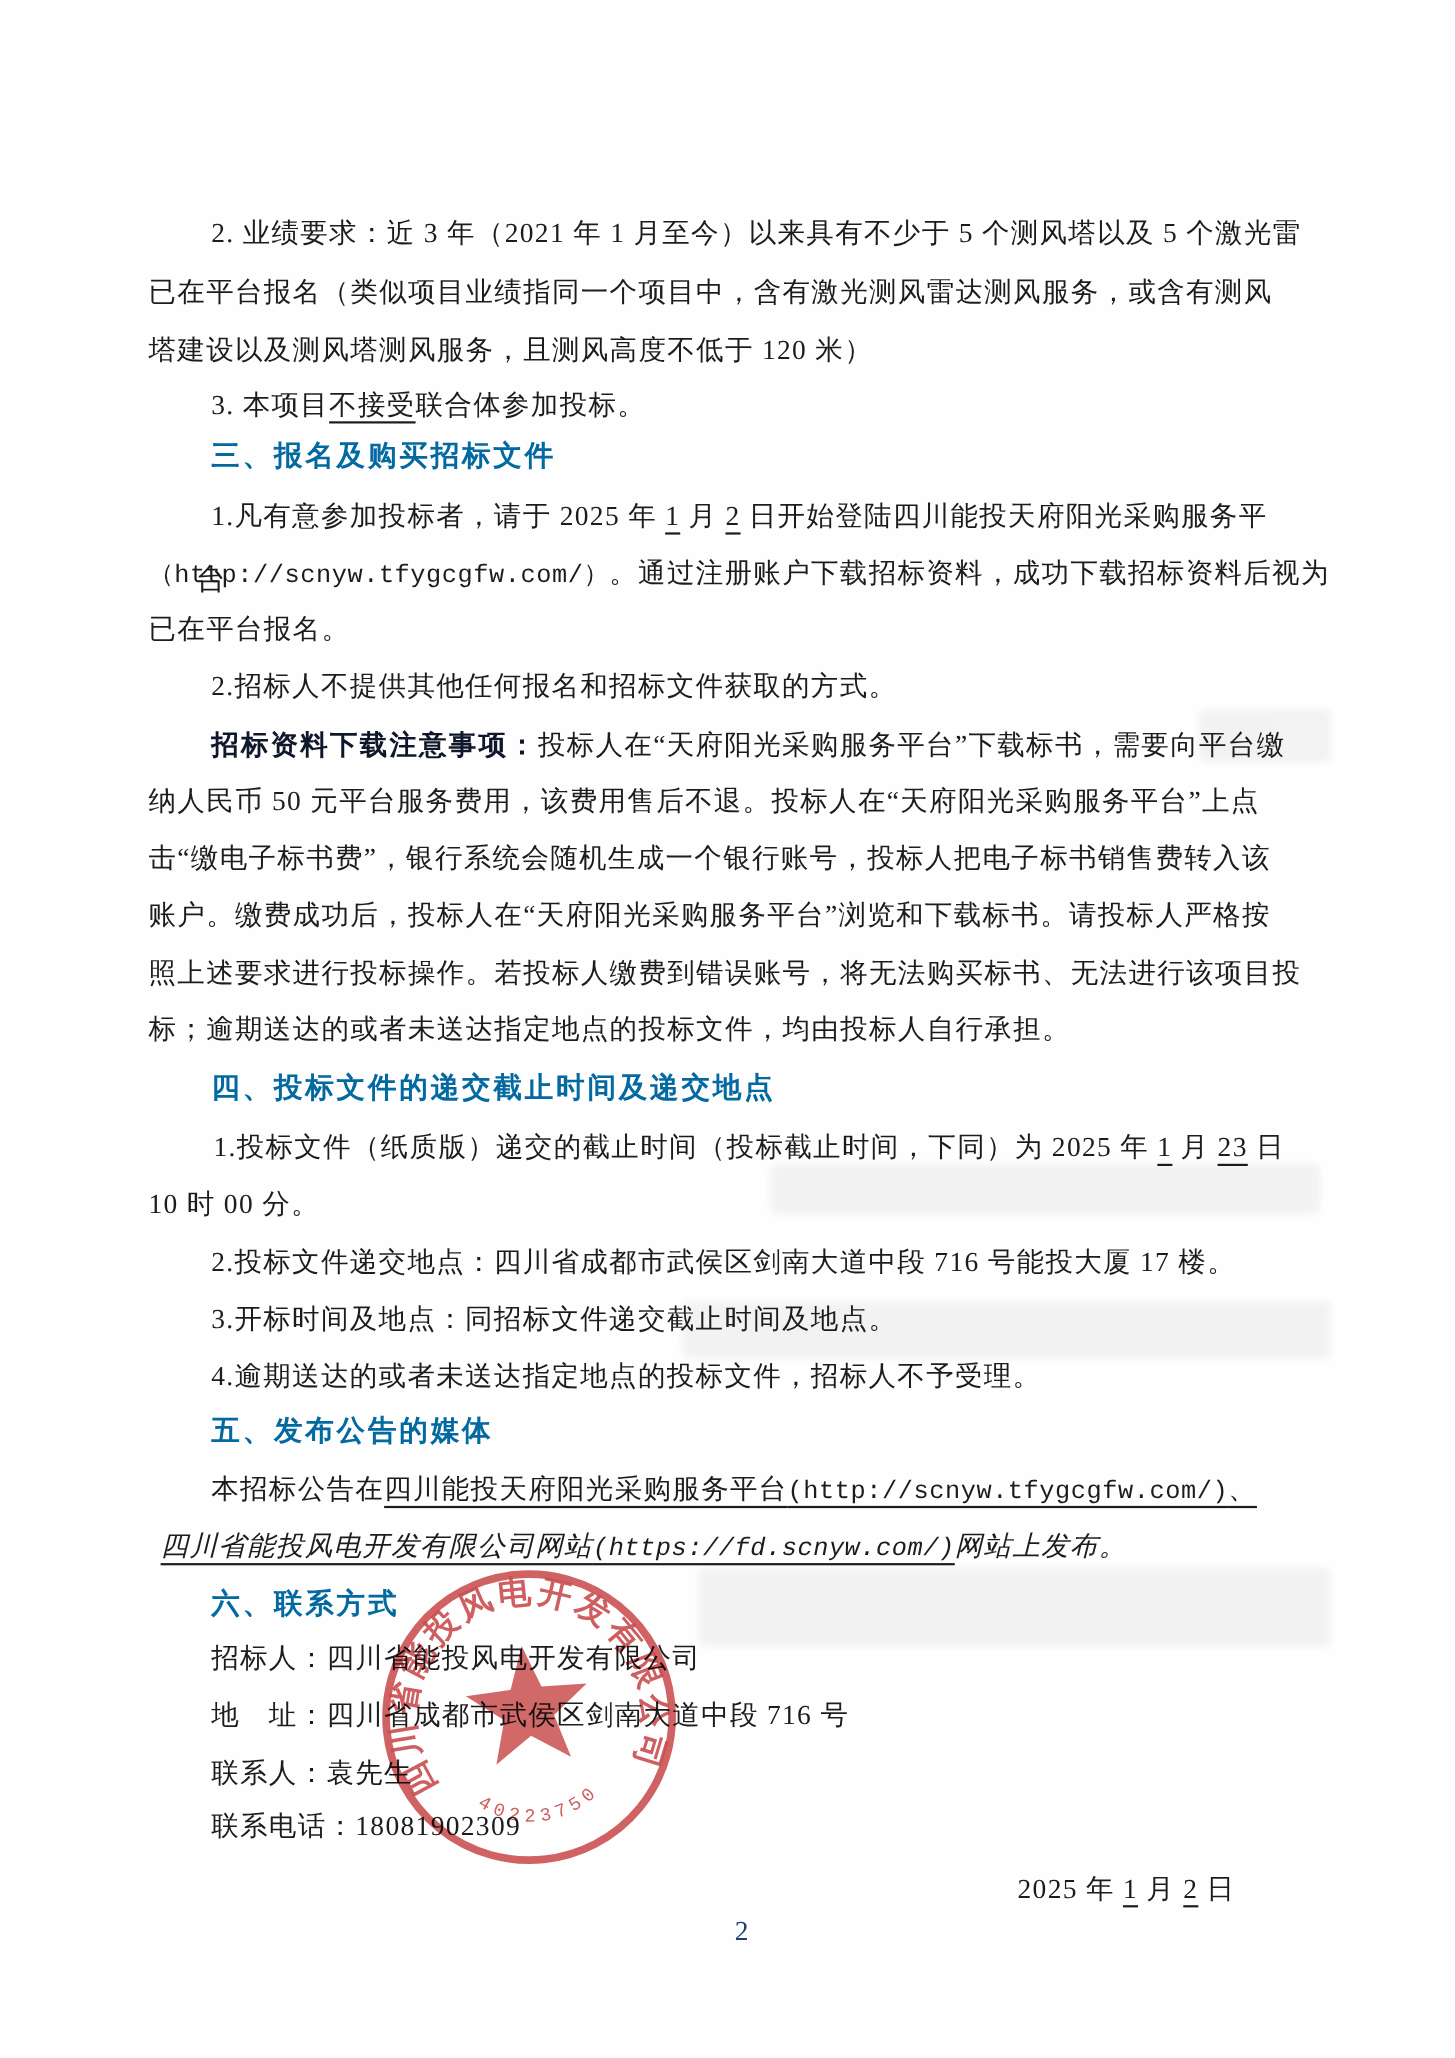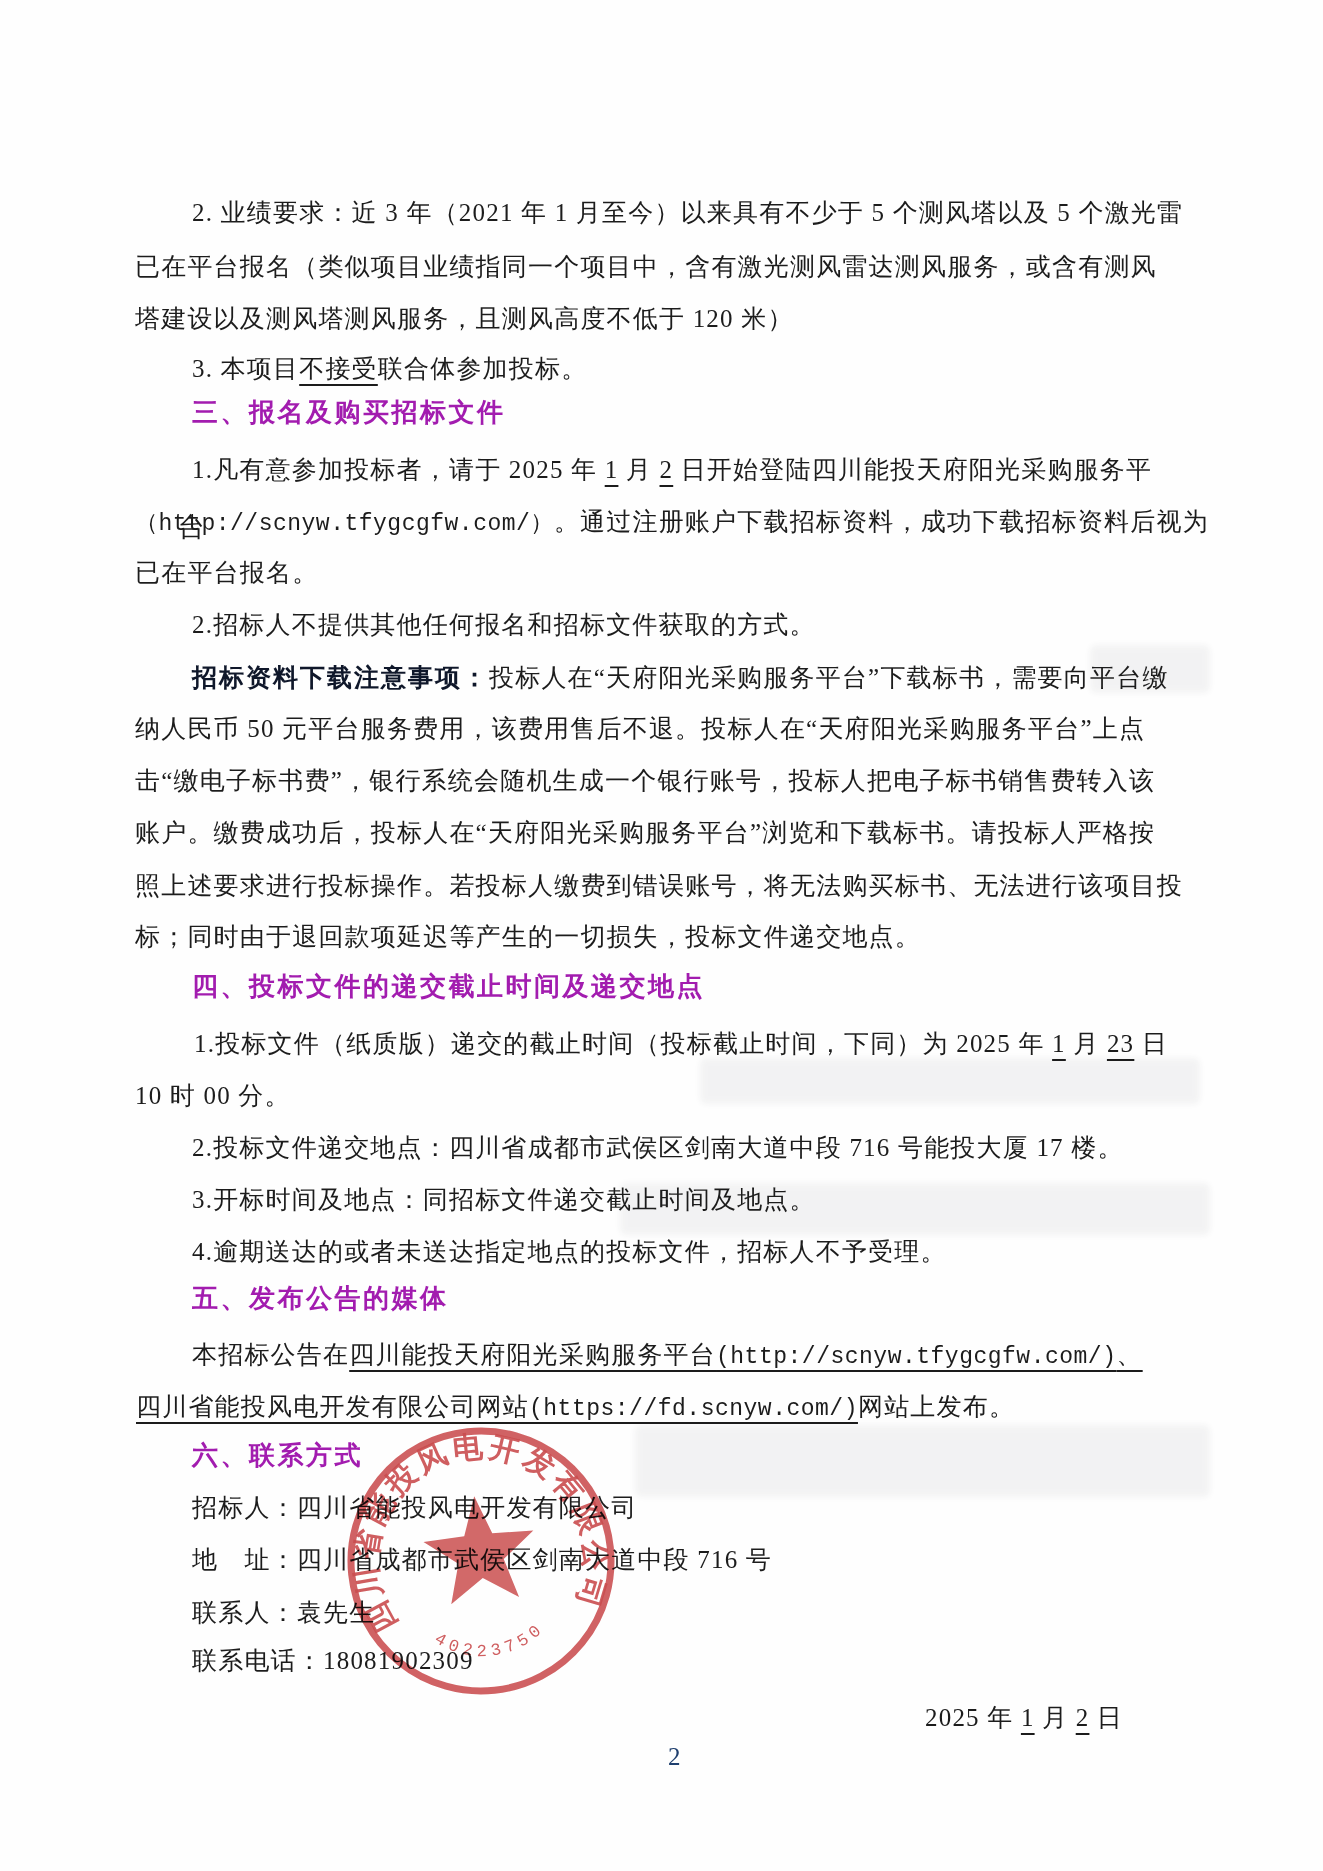--- a/index.html
+++ b/index.html
@@ -23,10 +23,10 @@
     height:52px;
   }
   .line.heading{
-    font-family:Liberation Mono, monospace;
+    font-family:Liberation Sans, sans-serif;
     font-weight:700;
     letter-spacing:2.5px;
-    color:#a21caf;
+    color:#0369a1;
     font-size:26px;
   }
   .seg-b{

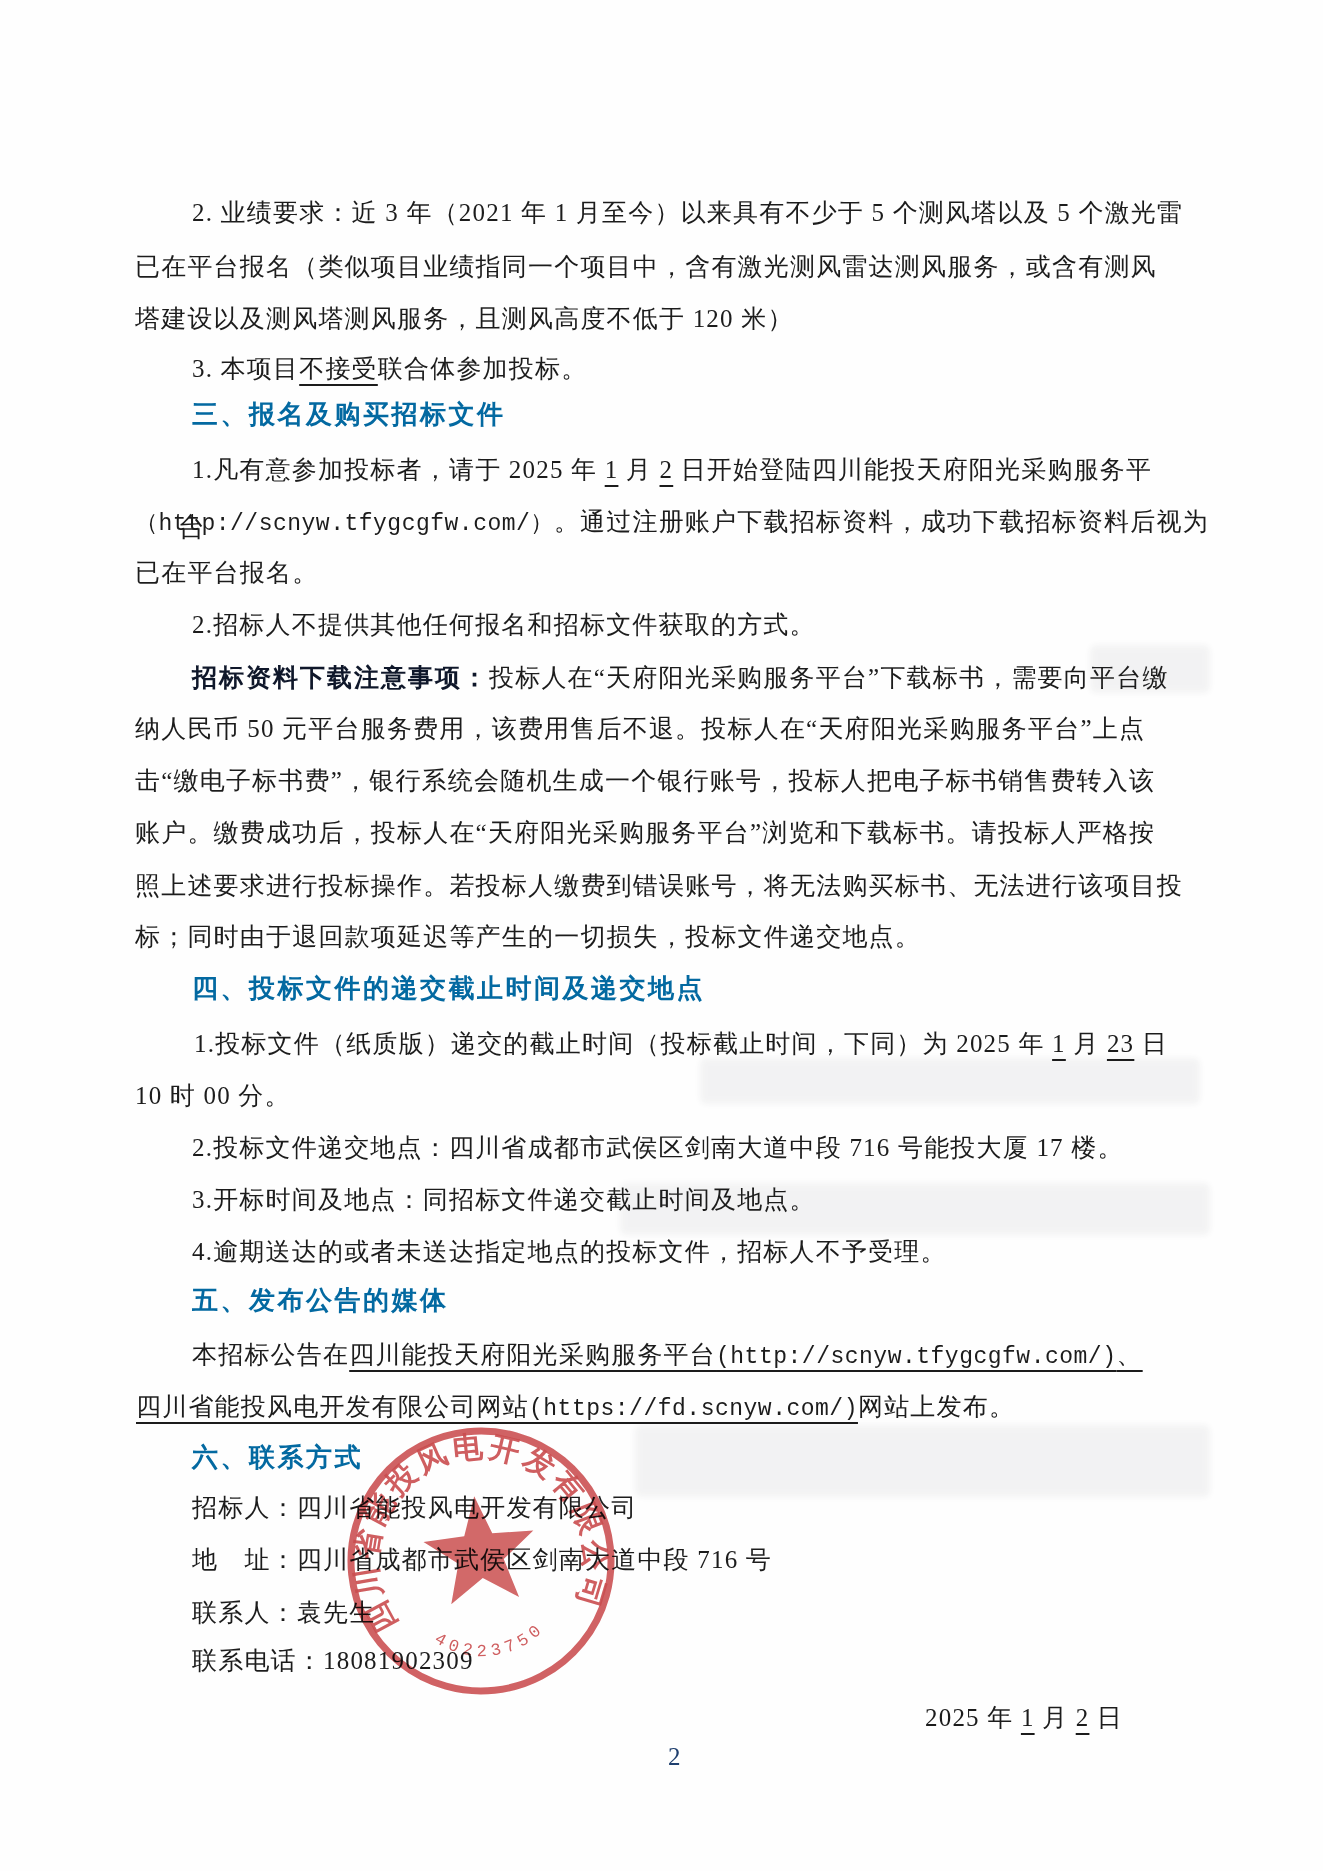--- a/index.html
+++ b/index.html
@@ -99,7 +99,7 @@
       <div class="line" style="top: 755px; left: 135px; text-align: right;"><span>击“缴电子标书费”，银行系统会随机生成一个银行账号，投标人把电子标书销售费转入该</span></div>
       <div class="line" style="top: 807px; left: 135px;"><span>账户。缴费成功后，投标人在“天府阳光采购服务平台”浏览和下载标书。请投标人严格按</span></div>
       <div class="line" style="top: 860px; left: 135px;"><span>照上述要求进行投标操作。若投标人缴费到错误账号，将无法购买标书、无法进行该项目投</span></div>
-      <div class="line" style="top: 911px; left: 135px;"><span>标；同时由于退回款项延迟等产生的一切损失，投标文件递交地点。</span></div>
+      <div class="line" style="top: 911px; left: 135px;"><span>标；逾期送达的或者未送达指定地点的投标文件，均由投标人自行承担。</span></div>
       <div class="line heading" style="top: 962px; left: 192px;"><span>四、投标文件的递交截止时间及递交地点</span></div>
       <div class="line" style="top: 1018px; left: 194px;"><span>1.投标文件（纸质版）递交的截止时间（投标截止时间，下同）为 2025 年 </span><span class="seg-u">1</span><span> 月 </span><span class="seg-u">23</span><span> 日</span></div>
       <div class="line" style="top: 1070px; left: 135px;"><span>10 时 00 分。</span></div>

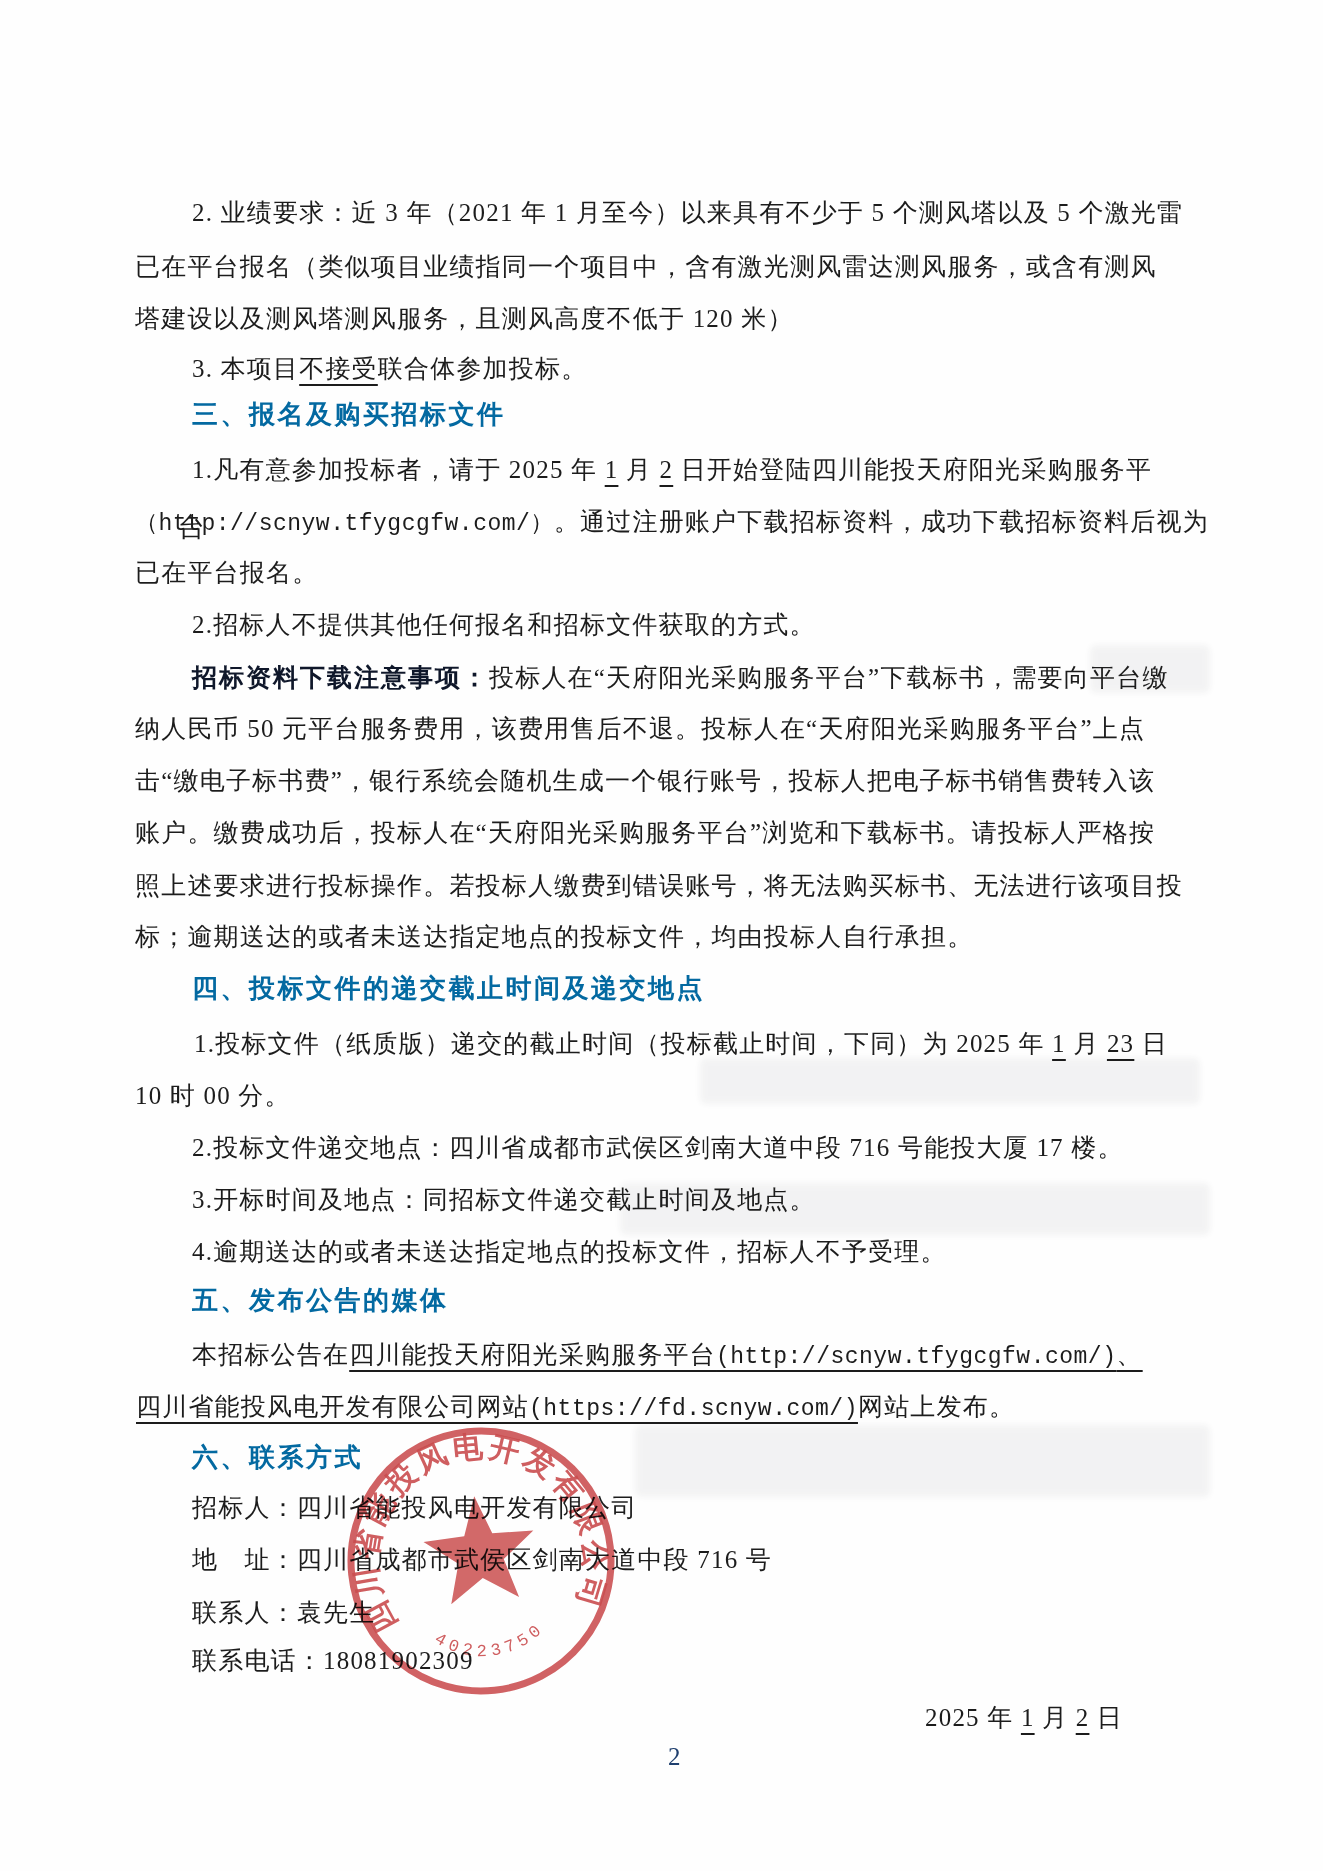--- a/index.html
+++ b/index.html
@@ -108,7 +108,7 @@
       <div class="line" style="top: 1226px; left: 192px;"><span>4.逾期送达的或者未送达指定地点的投标文件，招标人不予受理。</span></div>
       <div class="line heading" style="top: 1274px; left: 192px;"><span>五、发布公告的媒体</span></div>
       <div class="line" style="top: 1329px; left: 192px;"><span>本招标公告在</span><span class="seg-u">四川能投天府阳光采购服务平台</span><span class="seg-u seg-m">(http://scnyw.tfygcgfw.com/)</span><span class="seg-u">、</span></div>
-      <div class="line" style="top: 1381px; left: 136px;"><span class="seg-u">四川省能投风电开发有限公司网站</span><span class="seg-u seg-m">(https://fd.scnyw.com/)</span><span>网站上发布。</span></div>
+      <div class="line" style="top: 1381px; left: 146px; font-style: italic;"><span class="seg-u">四川省能投风电开发有限公司网站</span><span class="seg-u seg-m">(https://fd.scnyw.com/)</span><span>网站上发布。</span></div>
       <div class="line heading" style="top: 1431px; left: 192px;"><span>六、联系方式</span></div>
       <div class="line" style="top: 1482px; left: 192px;"><span>招标人：四川省能投风电开发有限公司</span></div>
       <div class="line" style="top: 1534px; left: 192px;"><span>地　址：四川省成都市武侯区剑南大道中段 716 号</span></div>

